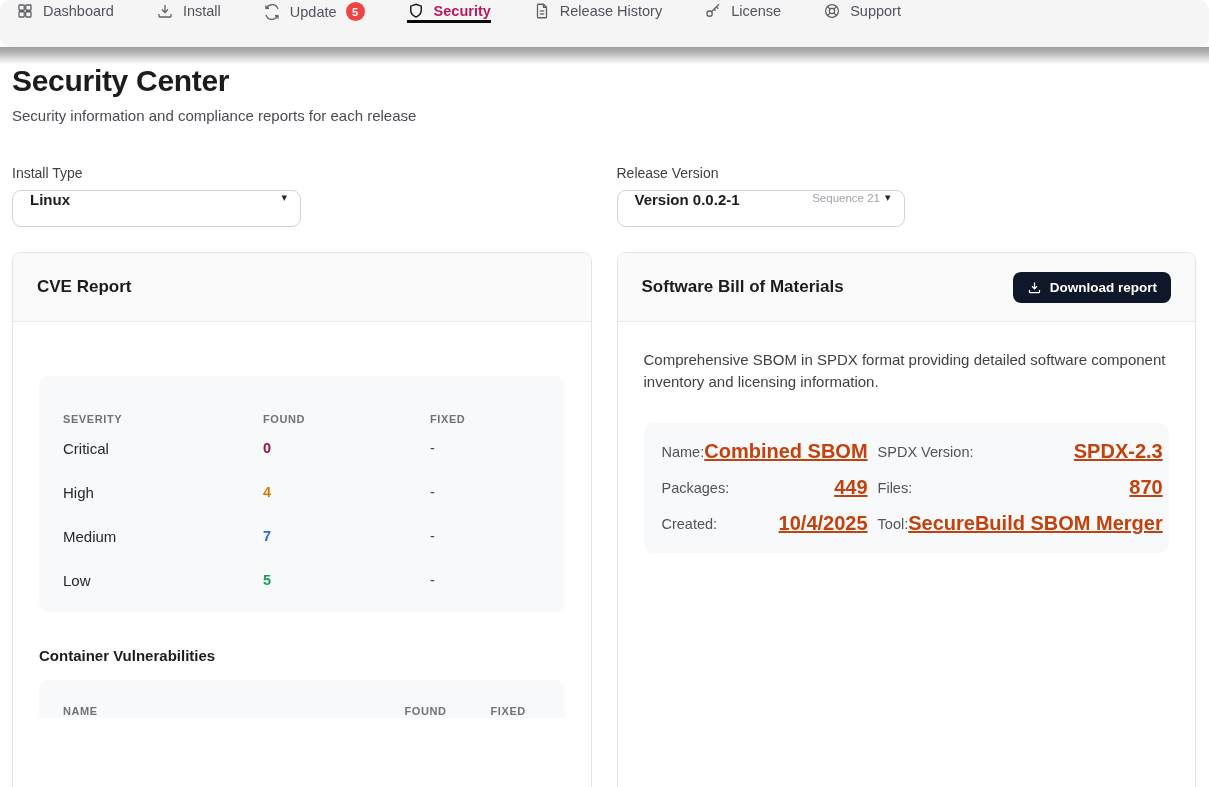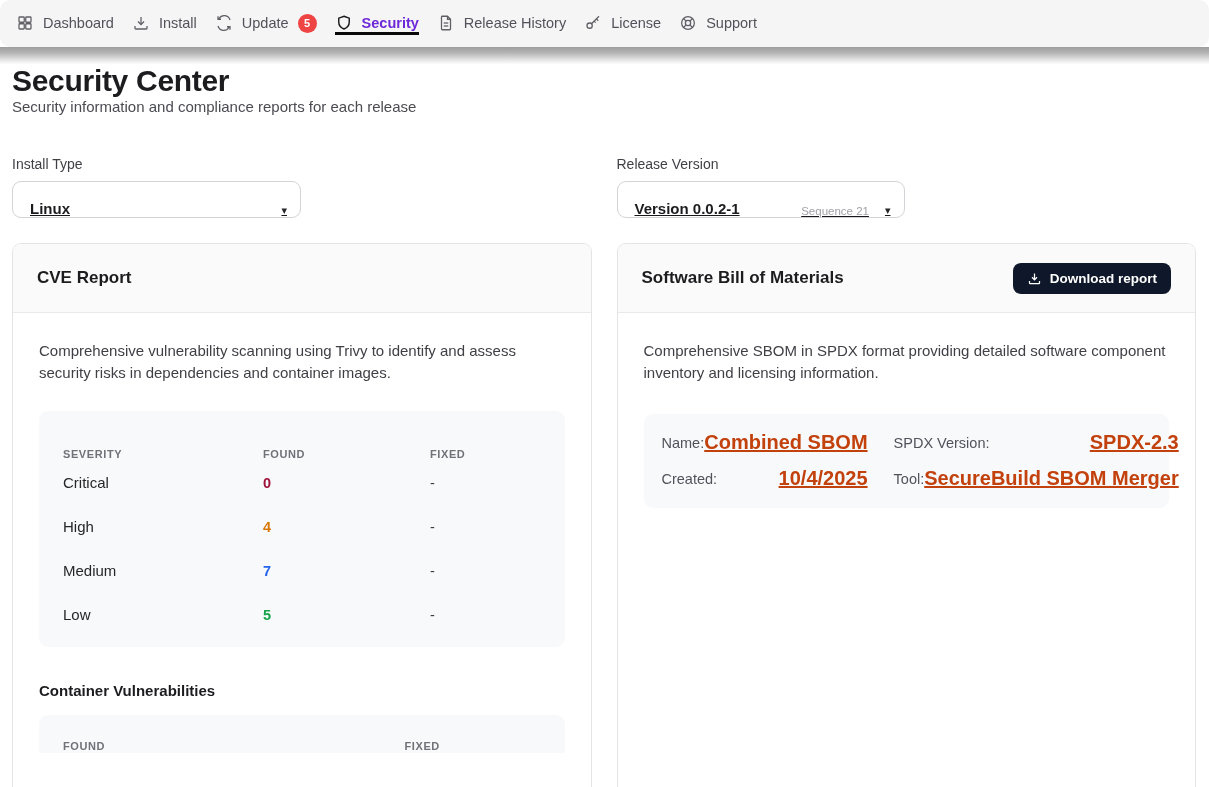--- a/index.html
+++ b/index.html
@@ -8,8 +8,8 @@
 
   
   .topnav {
-    height: 47px; background: #f5f5f6; display: flex; align-items: center;
-    padding-left: 16px; gap: 18px; border-radius: 10px;
+    height: 47px; background: #f5f5f6; display: flex; align-items: flex-start;
+    padding-left: 16px; gap: 42px; border-radius: 10px;
   }
   .nav-item {
     display: flex; align-items: center; gap: 9px; cursor: pointer;

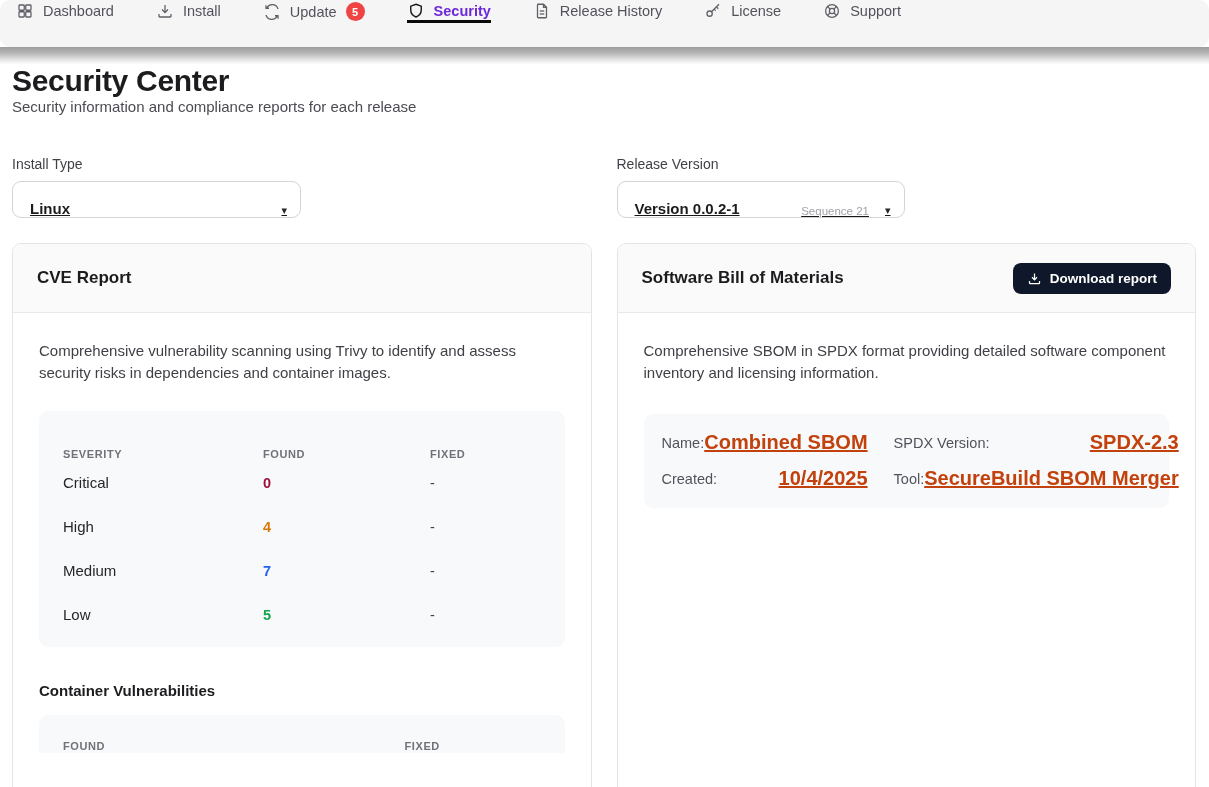--- a/index.html
+++ b/index.html
@@ -17,7 +17,7 @@
     padding-top: 2px;
   }
   .nav-item svg { width: 18px; height: 18px; stroke: #5f5f66; fill: none; stroke-width: 1.7; }
-  .nav-item.active { color: #6d28d9; font-weight: 600; border-bottom-color: #0a0a0a; }
+  .nav-item.active { color: #be185d; font-weight: 600; border-bottom-color: #0a0a0a; }
   .nav-item.active svg { stroke: #18181b; stroke-width: 1.9; }
   .nav-badge {
     background: #ee4443; color: #fff; font-size: 11px; font-weight: 700;

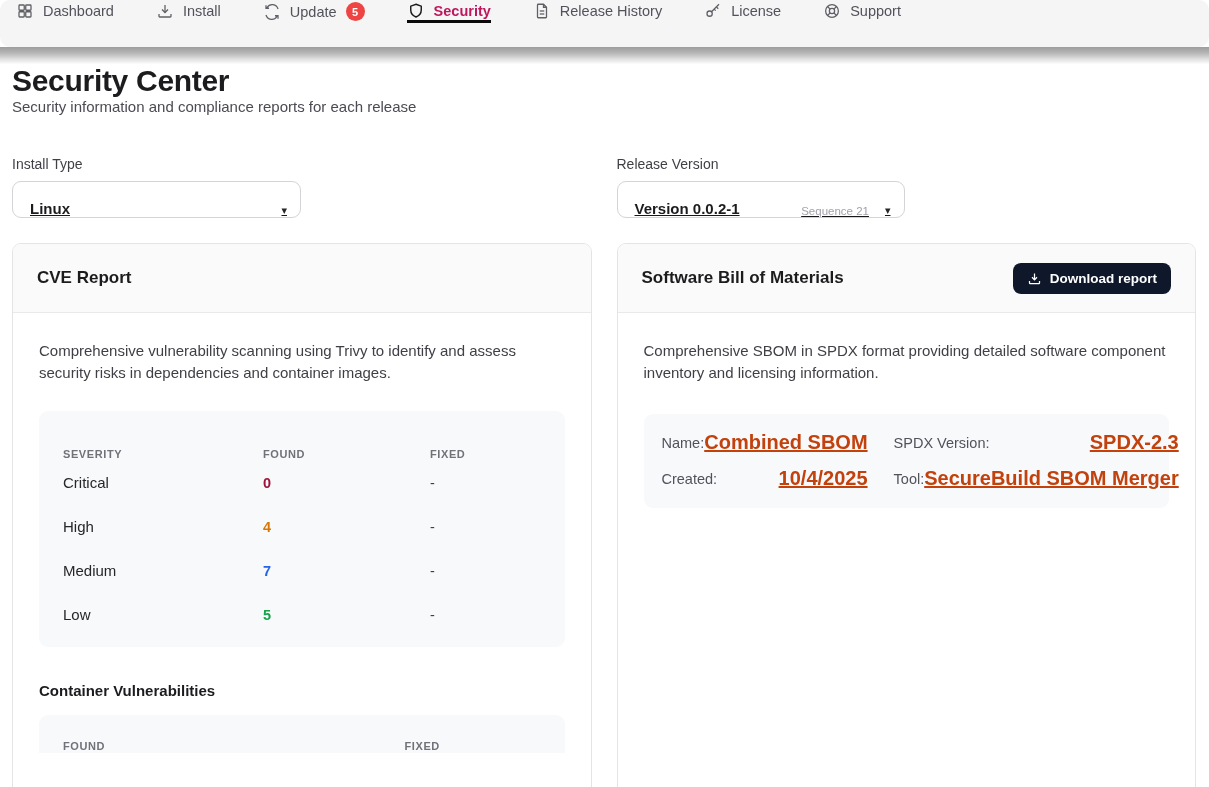--- a/index.html
+++ b/index.html
@@ -32,7 +32,7 @@
   
   .content { padding: 0 13px 0 12px; }
   .page-title { font-size: 30px; font-weight: 700; letter-spacing: -0.3px; color: #1c1c1f; }
-  .page-subtitle { font-size: 15px; color: #4b4b53; }
+  .page-subtitle { font-size: 15px; color: #4b4b53; margin-top: 9px; }
 
   
   .filters { display: grid; grid-template-columns: 1fr 1fr; gap: 25px; margin-top: 41px; }

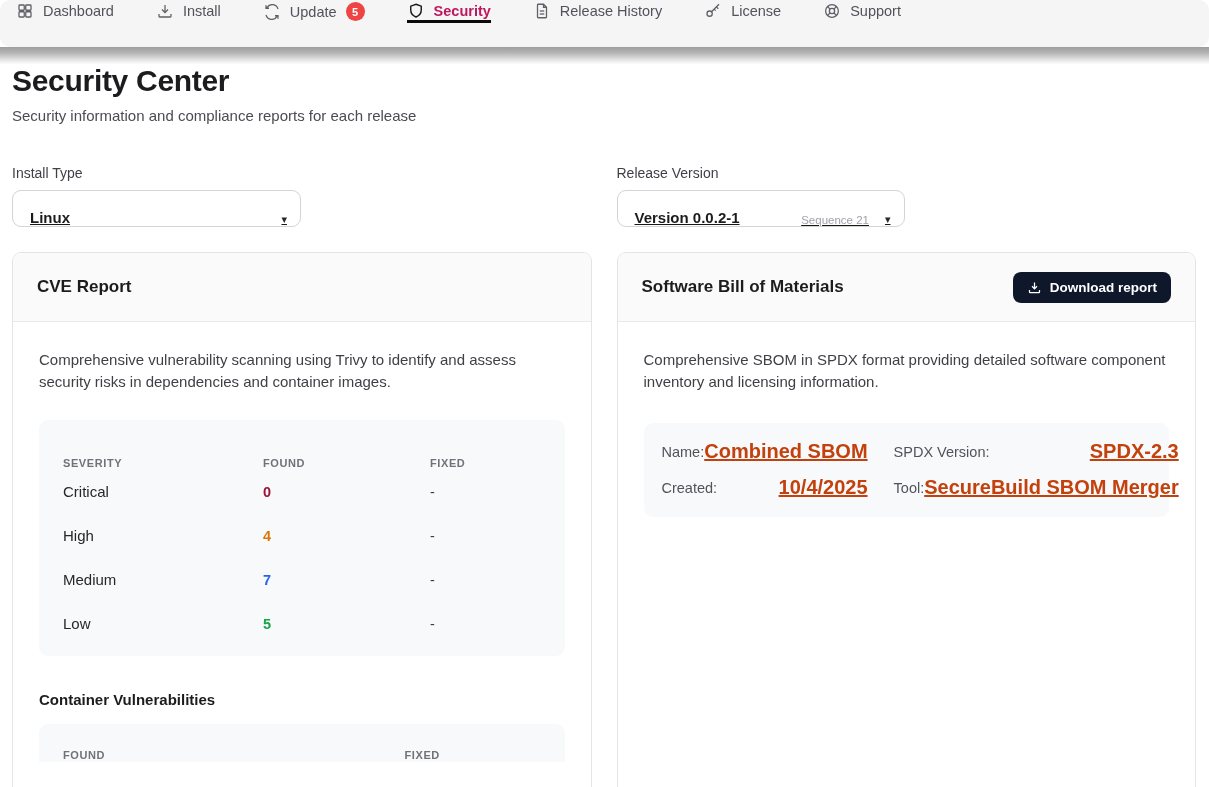--- a/index.html
+++ b/index.html
@@ -39,8 +39,8 @@
   .filter-label { font-size: 14px; color: #3f3f46; margin-bottom: 9px; }
   .select-box {
     width: 289px; height: 37px; background: #fff; border: 1px solid #d4d4d8;
-    border-radius: 9px; display: flex; align-items: flex-end; justify-content: space-between;
-    padding: 0 13px 0 17px; cursor: pointer; text-decoration: underline;
+    border-radius: 9px; display: flex; align-items: flex-start; justify-content: space-between;
+    padding: 0 13px 0 17px; cursor: pointer;
   }
   .select-value { font-size: 15px; font-weight: 700; color: #1c1c1f; }
   .caret { font-size: 11px; color: #27272a; }

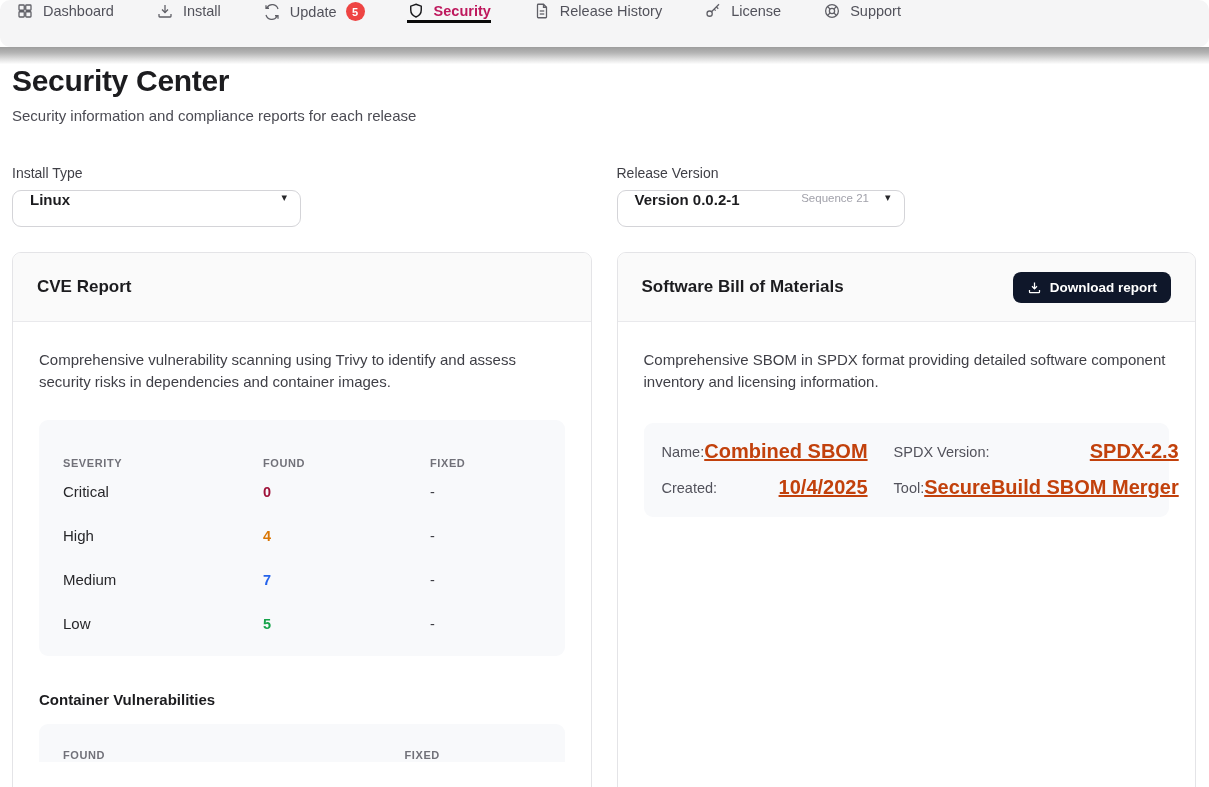--- a/index.html
+++ b/index.html
@@ -44,7 +44,7 @@
   }
   .select-value { font-size: 15px; font-weight: 700; color: #1c1c1f; }
   .caret { font-size: 11px; color: #27272a; }
-  .select-right { display: flex; align-items: center; gap: 16px; }
+  .select-right { display: flex; align-items: center; gap: 5px; }
   .select-hint { font-size: 11.5px; color: #a1a1aa; }
 
   

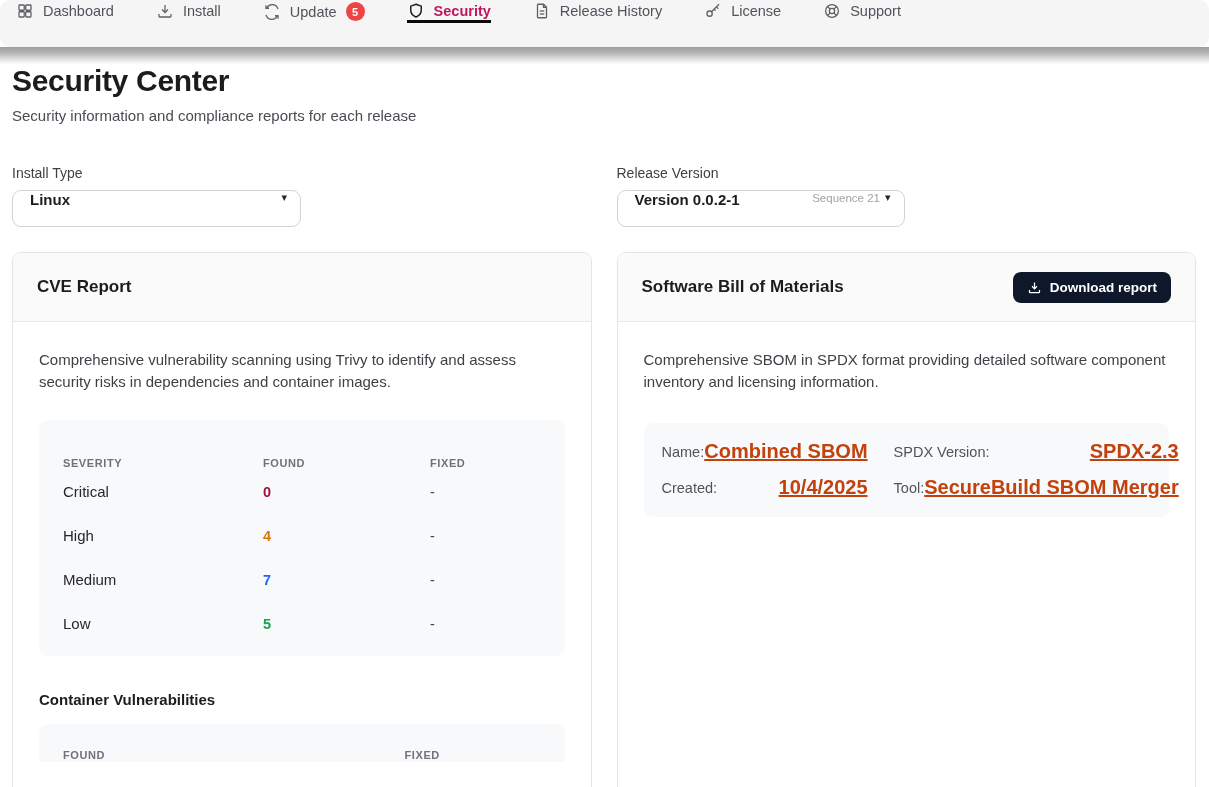--- a/index.html
+++ b/index.html
@@ -192,7 +192,6 @@
         <span class="card-title">CVE Report</span>
       </div>
       <div class="card-body">
-        <p class="card-desc">Comprehensive vulnerability scanning using Trivy to identify and assess security risks in dependencies and container images.</p>
 
         <div class="sev-table">
           <div class="sev-row head">

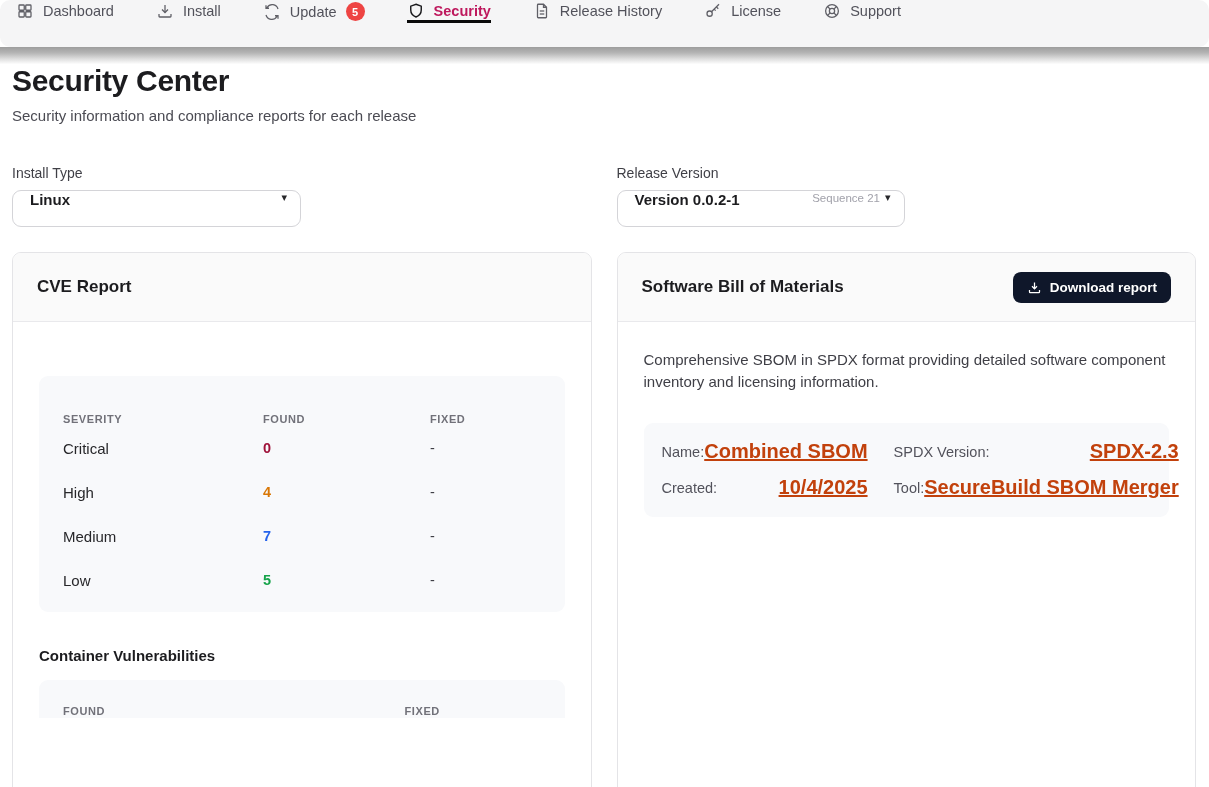--- a/index.html
+++ b/index.html
@@ -86,7 +86,7 @@
   .btn-primary svg { width: 15px; height: 15px; stroke: #fff; fill: none; stroke-width: 2; }
   .sbom-grid {
     background: #f8f9fb; border-radius: 9px; margin-top: 30px;
-    display: grid; grid-template-columns: 1fr 1fr 1fr 1fr; column-gap: 26px;
+    display: grid; grid-template-columns: 1fr 1fr; column-gap: 10px;
     padding: 11px 16px 11px 18px;
   }
   .sbom-cell { display: flex; align-items: center; justify-content: space-between; height: 36px; }

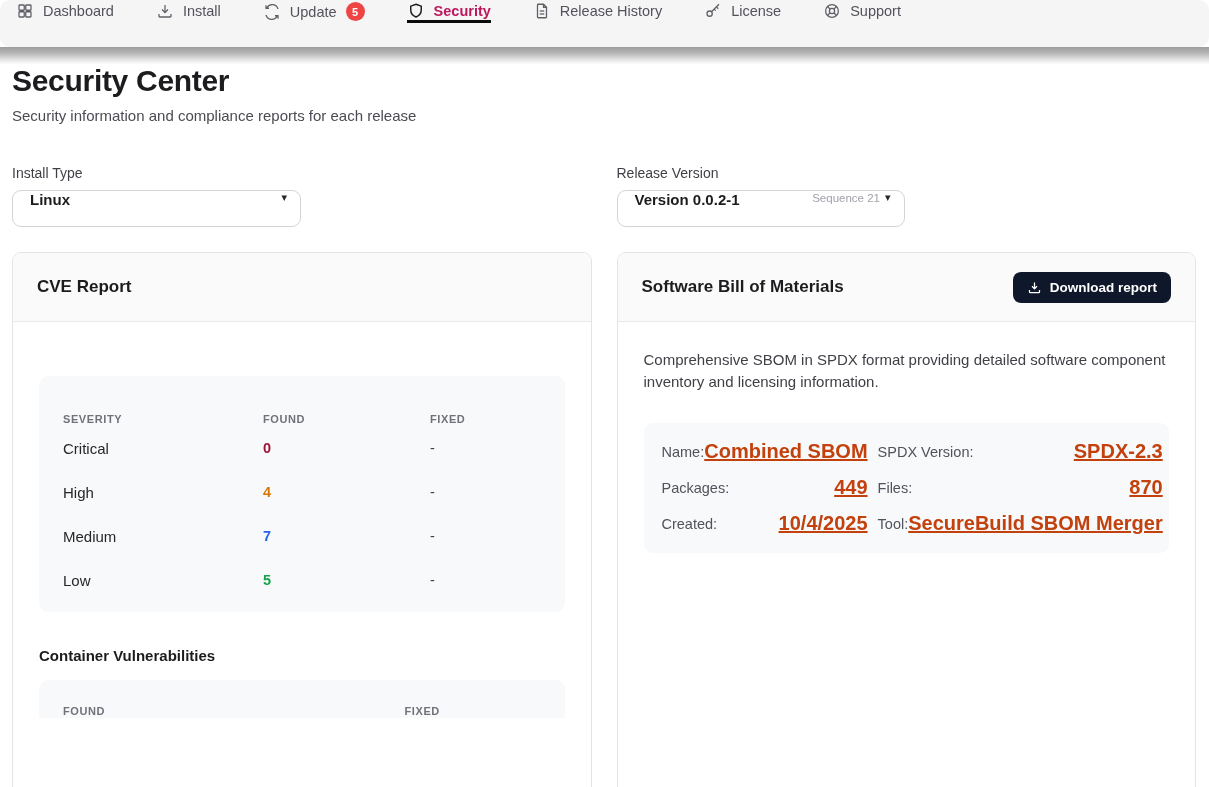--- a/index.html
+++ b/index.html
@@ -223,6 +223,7 @@
 
         <h3 class="sub-title">Container Vulnerabilities</h3>
         <div class="cv-head">
+          <span class="col-head">Name</span>
           <span class="col-head">Found</span>
           <span class="col-head">Fixed</span>
         </div>

